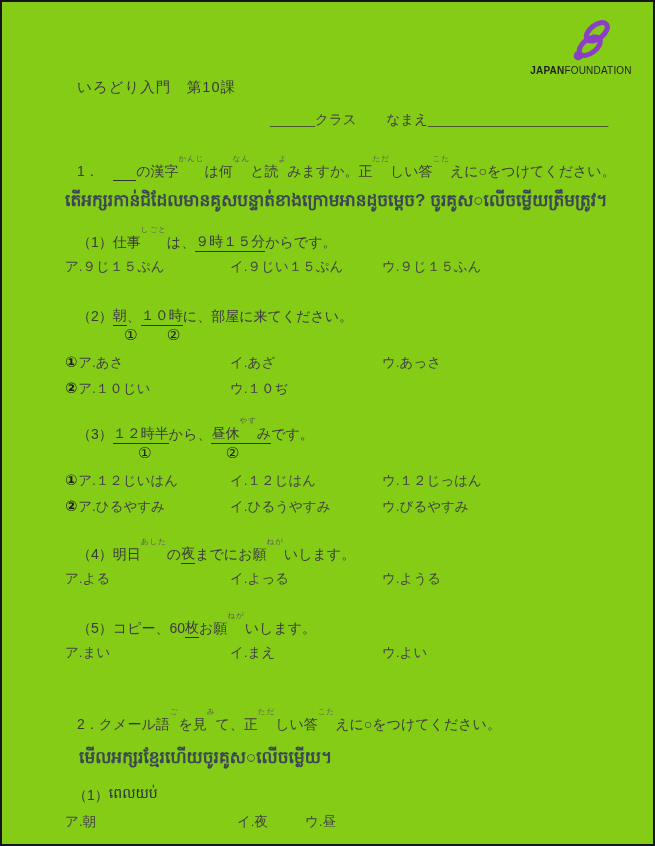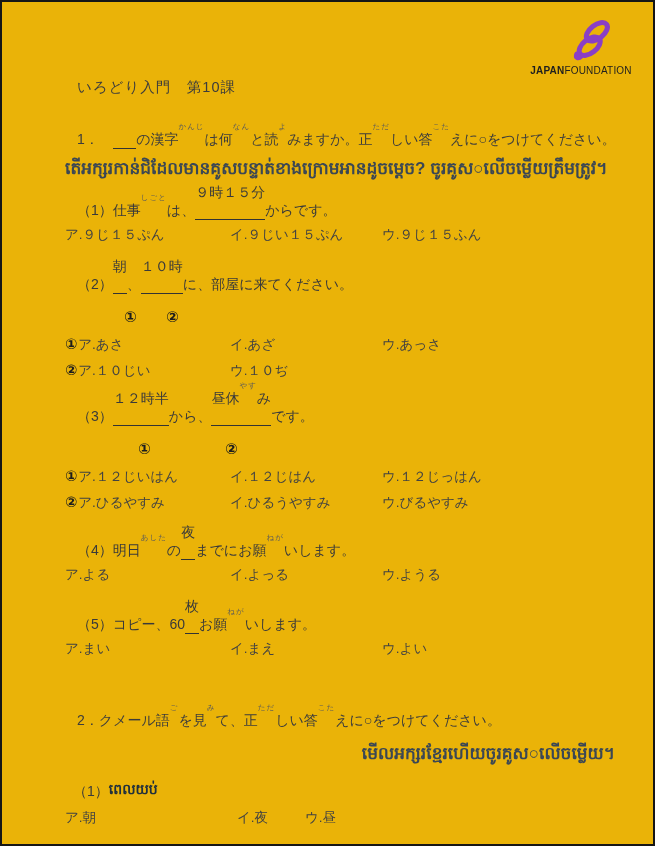--- a/index.html
+++ b/index.html
@@ -9,7 +9,7 @@
     position:relative;
     width:655px; height:846px;
     border:2px solid #161616;
-    background:#eab308;
+    background:#84cc16;
     padding:0 38px 0 63px;
     color:#3f3f3f;
     overflow:hidden;

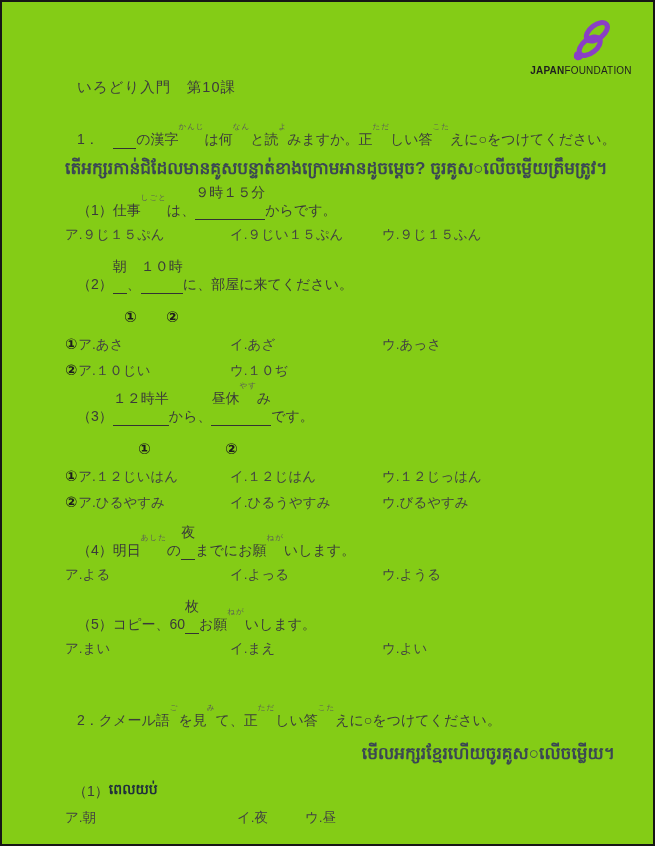--- a/index.html
+++ b/index.html
@@ -77,6 +77,9 @@
 
   <div class="title">いろどり入門　第10課</div>
 
+  <div class="classline">
+    <span class="blank">______</span><span>クラス</span><span class="gap"></span><span>なまえ</span><span class="blank">________________________</span>
+  </div>
 
   <div class="prompt seg"><span>1．　</span><span class="u">      </span><span>の</span><ruby><span>漢字</span><rt>かんじ</rt></ruby><span>は</span><ruby><span>何</span><rt>なん</rt></ruby><span>と</span><ruby><span>読</span><rt>よ</rt></ruby><span>みますか。</span><ruby><span>正</span><rt>ただ</rt></ruby><span>しい</span><ruby><span>答</span><rt>こた</rt></ruby><span>えに○をつけてください。</span></div>
   <div class="khmer">តើអក្សរកាន់ជិដែលមានគូសបន្ទាត់ខាងក្រោមអានដូចម្ដេច? ចូរគូស○លើចម្លើយត្រឹមត្រូវ។</div>

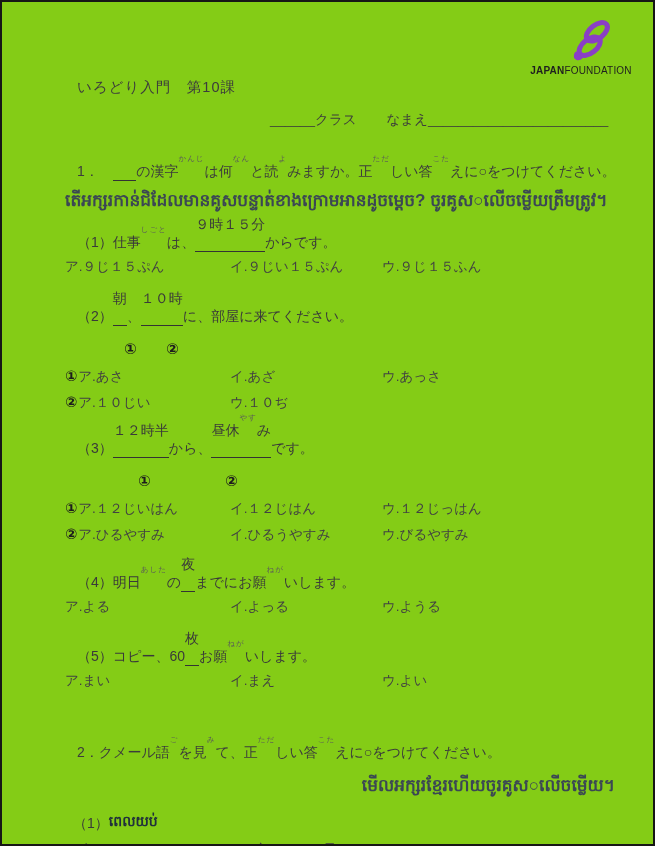--- a/index.html
+++ b/index.html
@@ -32,7 +32,7 @@
   .stem   { margin-left:12px; height:28px; font-size:14px; color:#3a3a3a; }
   ruby { ruby-position:over; }
   rt { font-size:7.5px; color:#5a5a5a; letter-spacing:1px; text-align:right; }
-  .u { border-bottom:1.6px solid #333; padding-bottom:17px; }
+  .u { border-bottom:1.6px solid #333; padding-bottom:0; }
   .strong { font-weight:700; color:#20303c; }
   
   .khmer { margin-top:8px; font-size:17px; font-weight:700; color:#3b4754; }

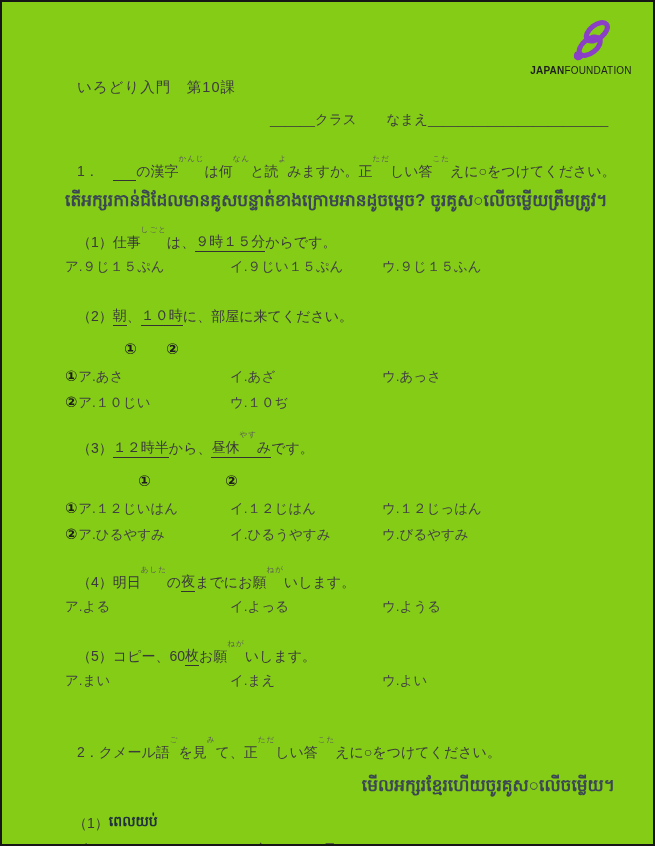--- a/index.html
+++ b/index.html
@@ -38,7 +38,7 @@
   .khmer { margin-top:8px; font-size:17px; font-weight:700; color:#3b4754; }
   .khmer2 { margin-top:12px; margin-left:14px;text-align:right; }
   
-  .markers { margin-top:14px; margin-left:12px; height:18px; font-size:15px; font-weight:700; color:#1d1d1d; }
+  .markers { margin-top:0; margin-left:12px; height:18px; font-size:15px; font-weight:400; color:#1d1d1d; }
   .markers span { display:inline-block; }
   
   .opts { display:flex; margin-top:6px; font-size:13.5px; color:#424242; white-space:pre; }

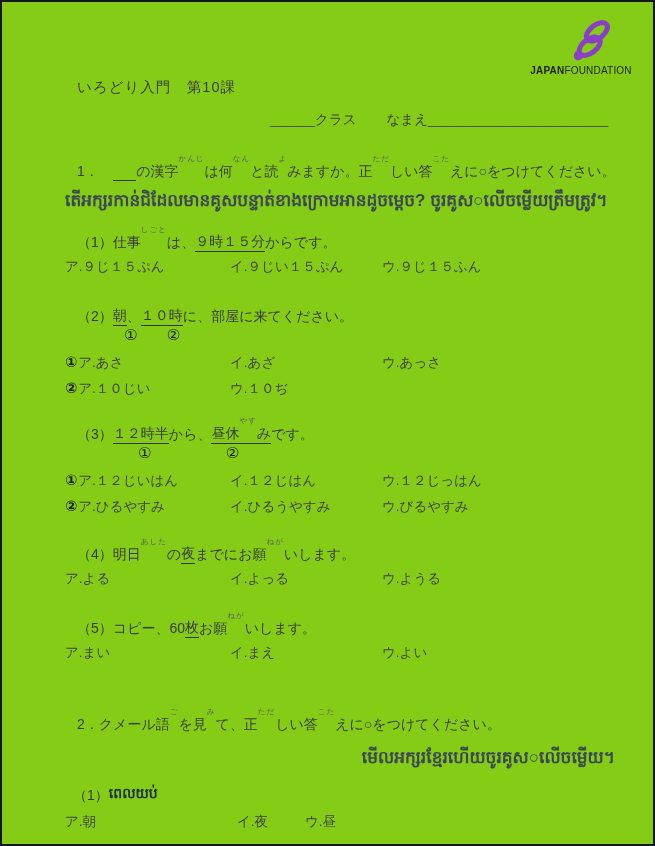--- a/index.html
+++ b/index.html
@@ -36,7 +36,7 @@
   .strong { font-weight:700; color:#20303c; }
   
   .khmer { margin-top:8px; font-size:17px; font-weight:700; color:#3b4754; }
-  .khmer2 { margin-top:12px; margin-left:14px;text-align:right; }
+  .khmer2 { margin-top:12px; margin-left:14px; }
   
   .markers { margin-top:0; margin-left:12px; height:18px; font-size:15px; font-weight:400; color:#1d1d1d; }
   .markers span { display:inline-block; }

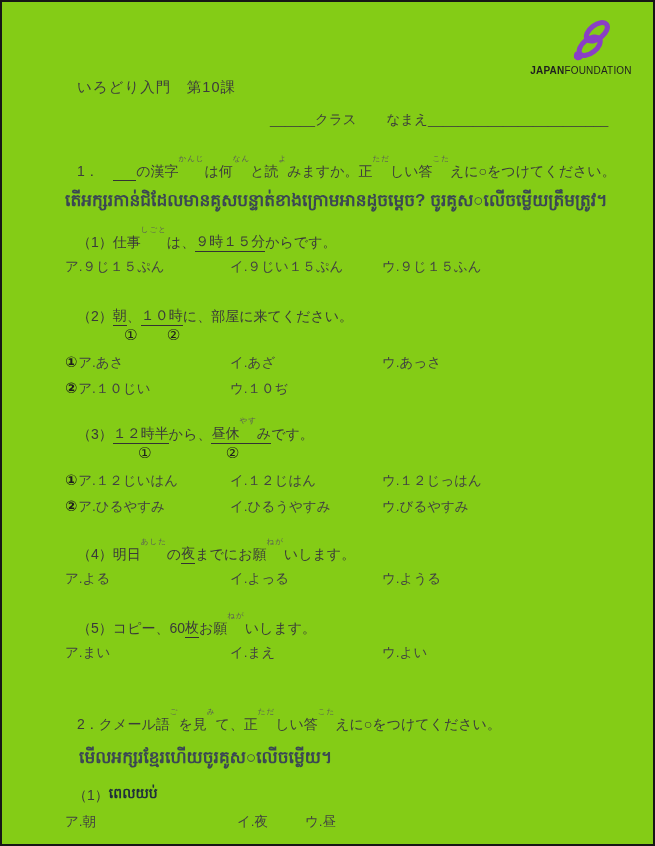--- a/index.html
+++ b/index.html
@@ -33,7 +33,7 @@
   ruby { ruby-position:over; }
   rt { font-size:7.5px; color:#5a5a5a; letter-spacing:1px; text-align:right; }
   .u { border-bottom:1.6px solid #333; padding-bottom:0; }
-  .strong { font-weight:700; color:#20303c; }
+  .strong { font-weight:400; color:#20303c; }
   
   .khmer { margin-top:8px; font-size:17px; font-weight:700; color:#3b4754; }
   .khmer2 { margin-top:12px; margin-left:14px; }

